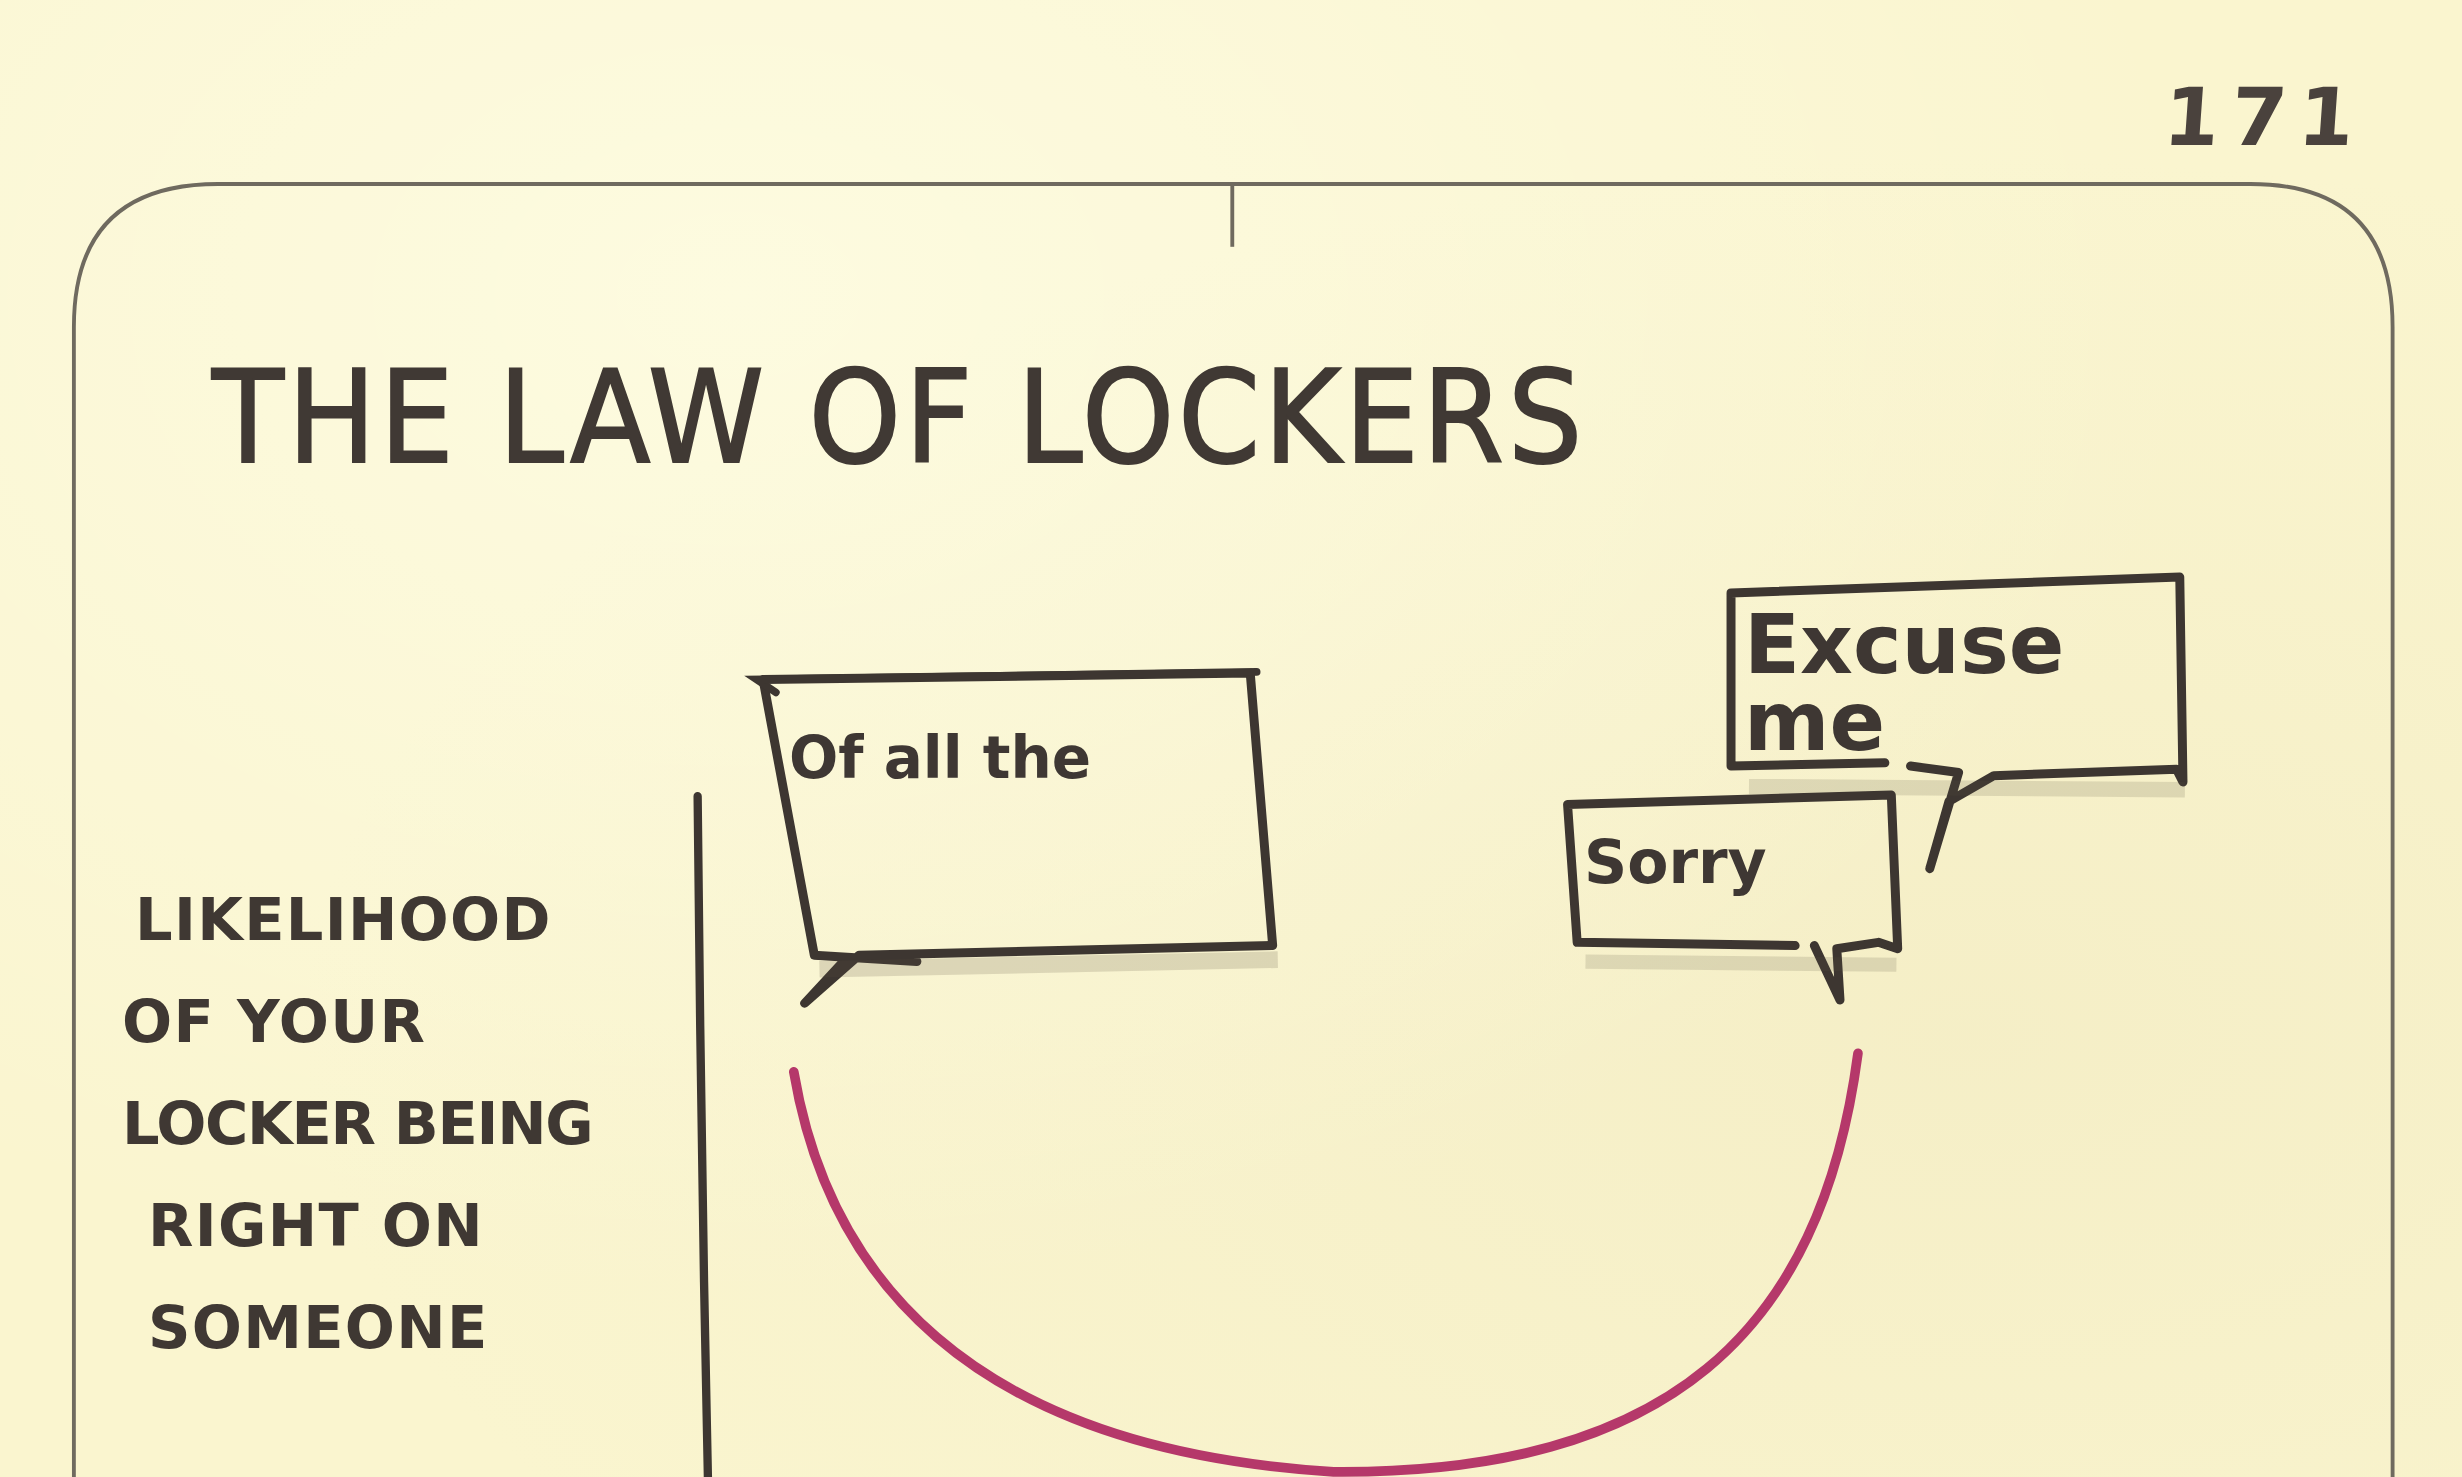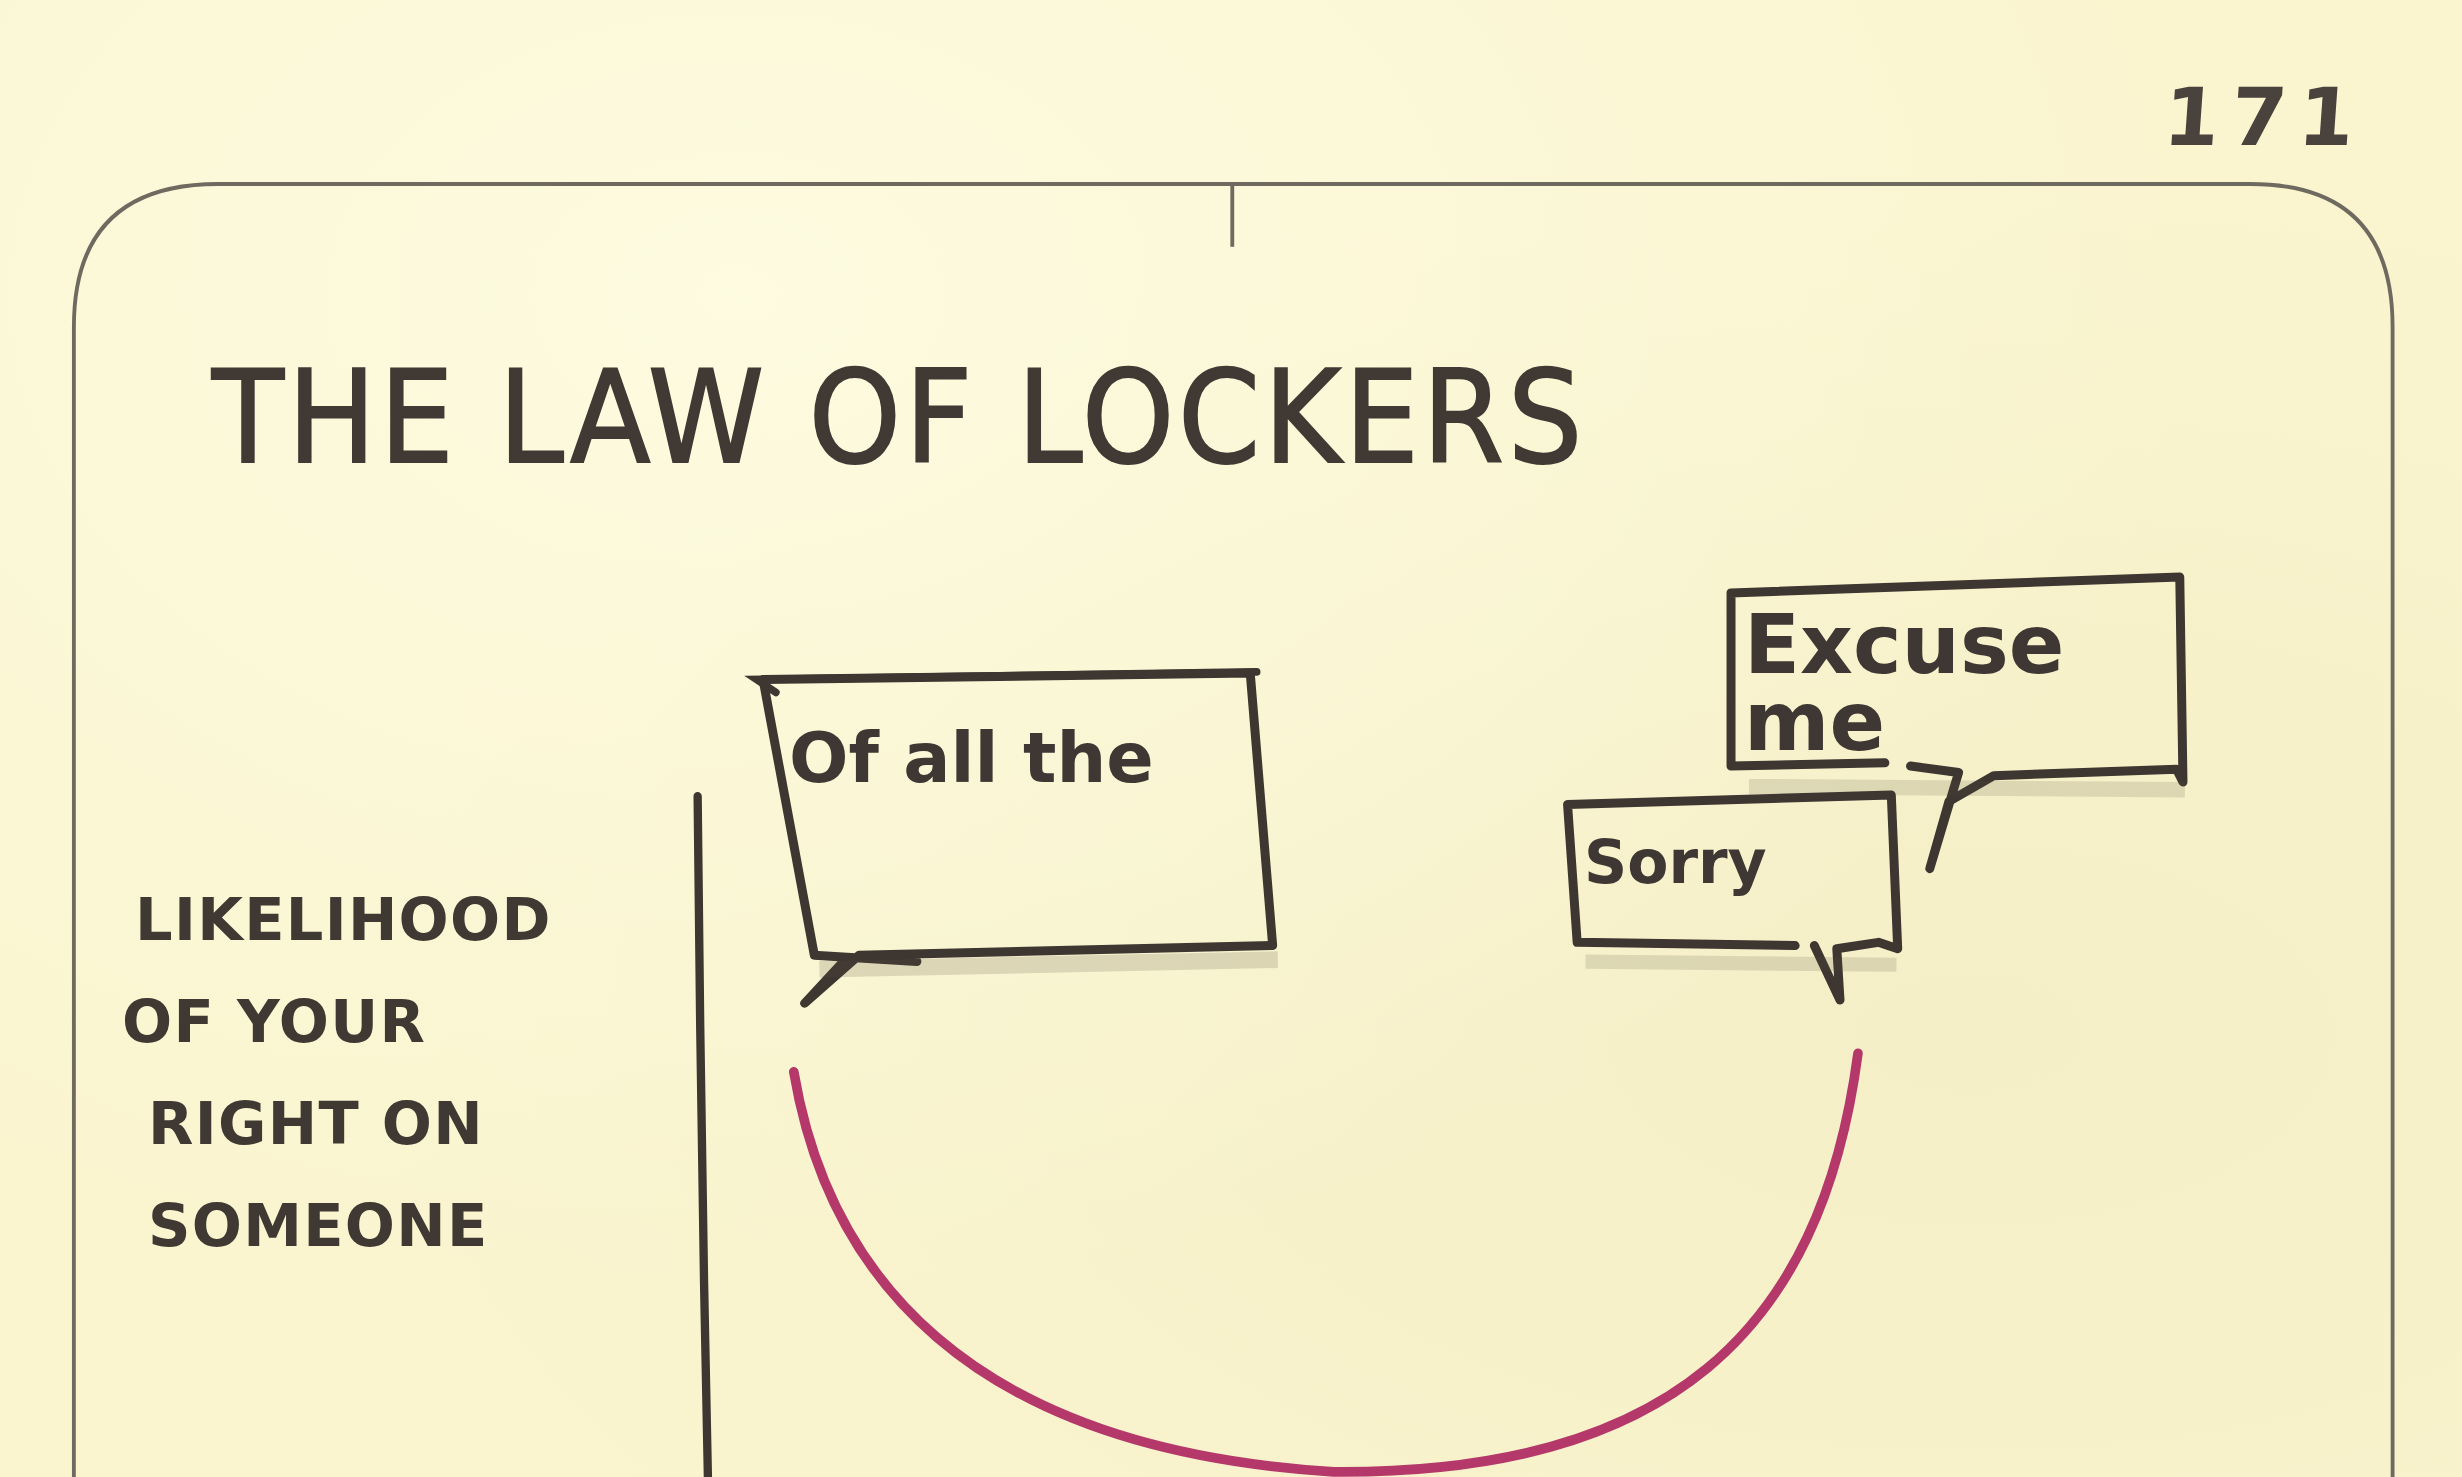--- a/index.html
+++ b/index.html
@@ -85,7 +85,7 @@
       left: 789px;
       top: 702px;
       width: 462px;
-      font-size: 70px;
+      font-size: 58px;
       line-height: 112px;
       text-align: left;
     }

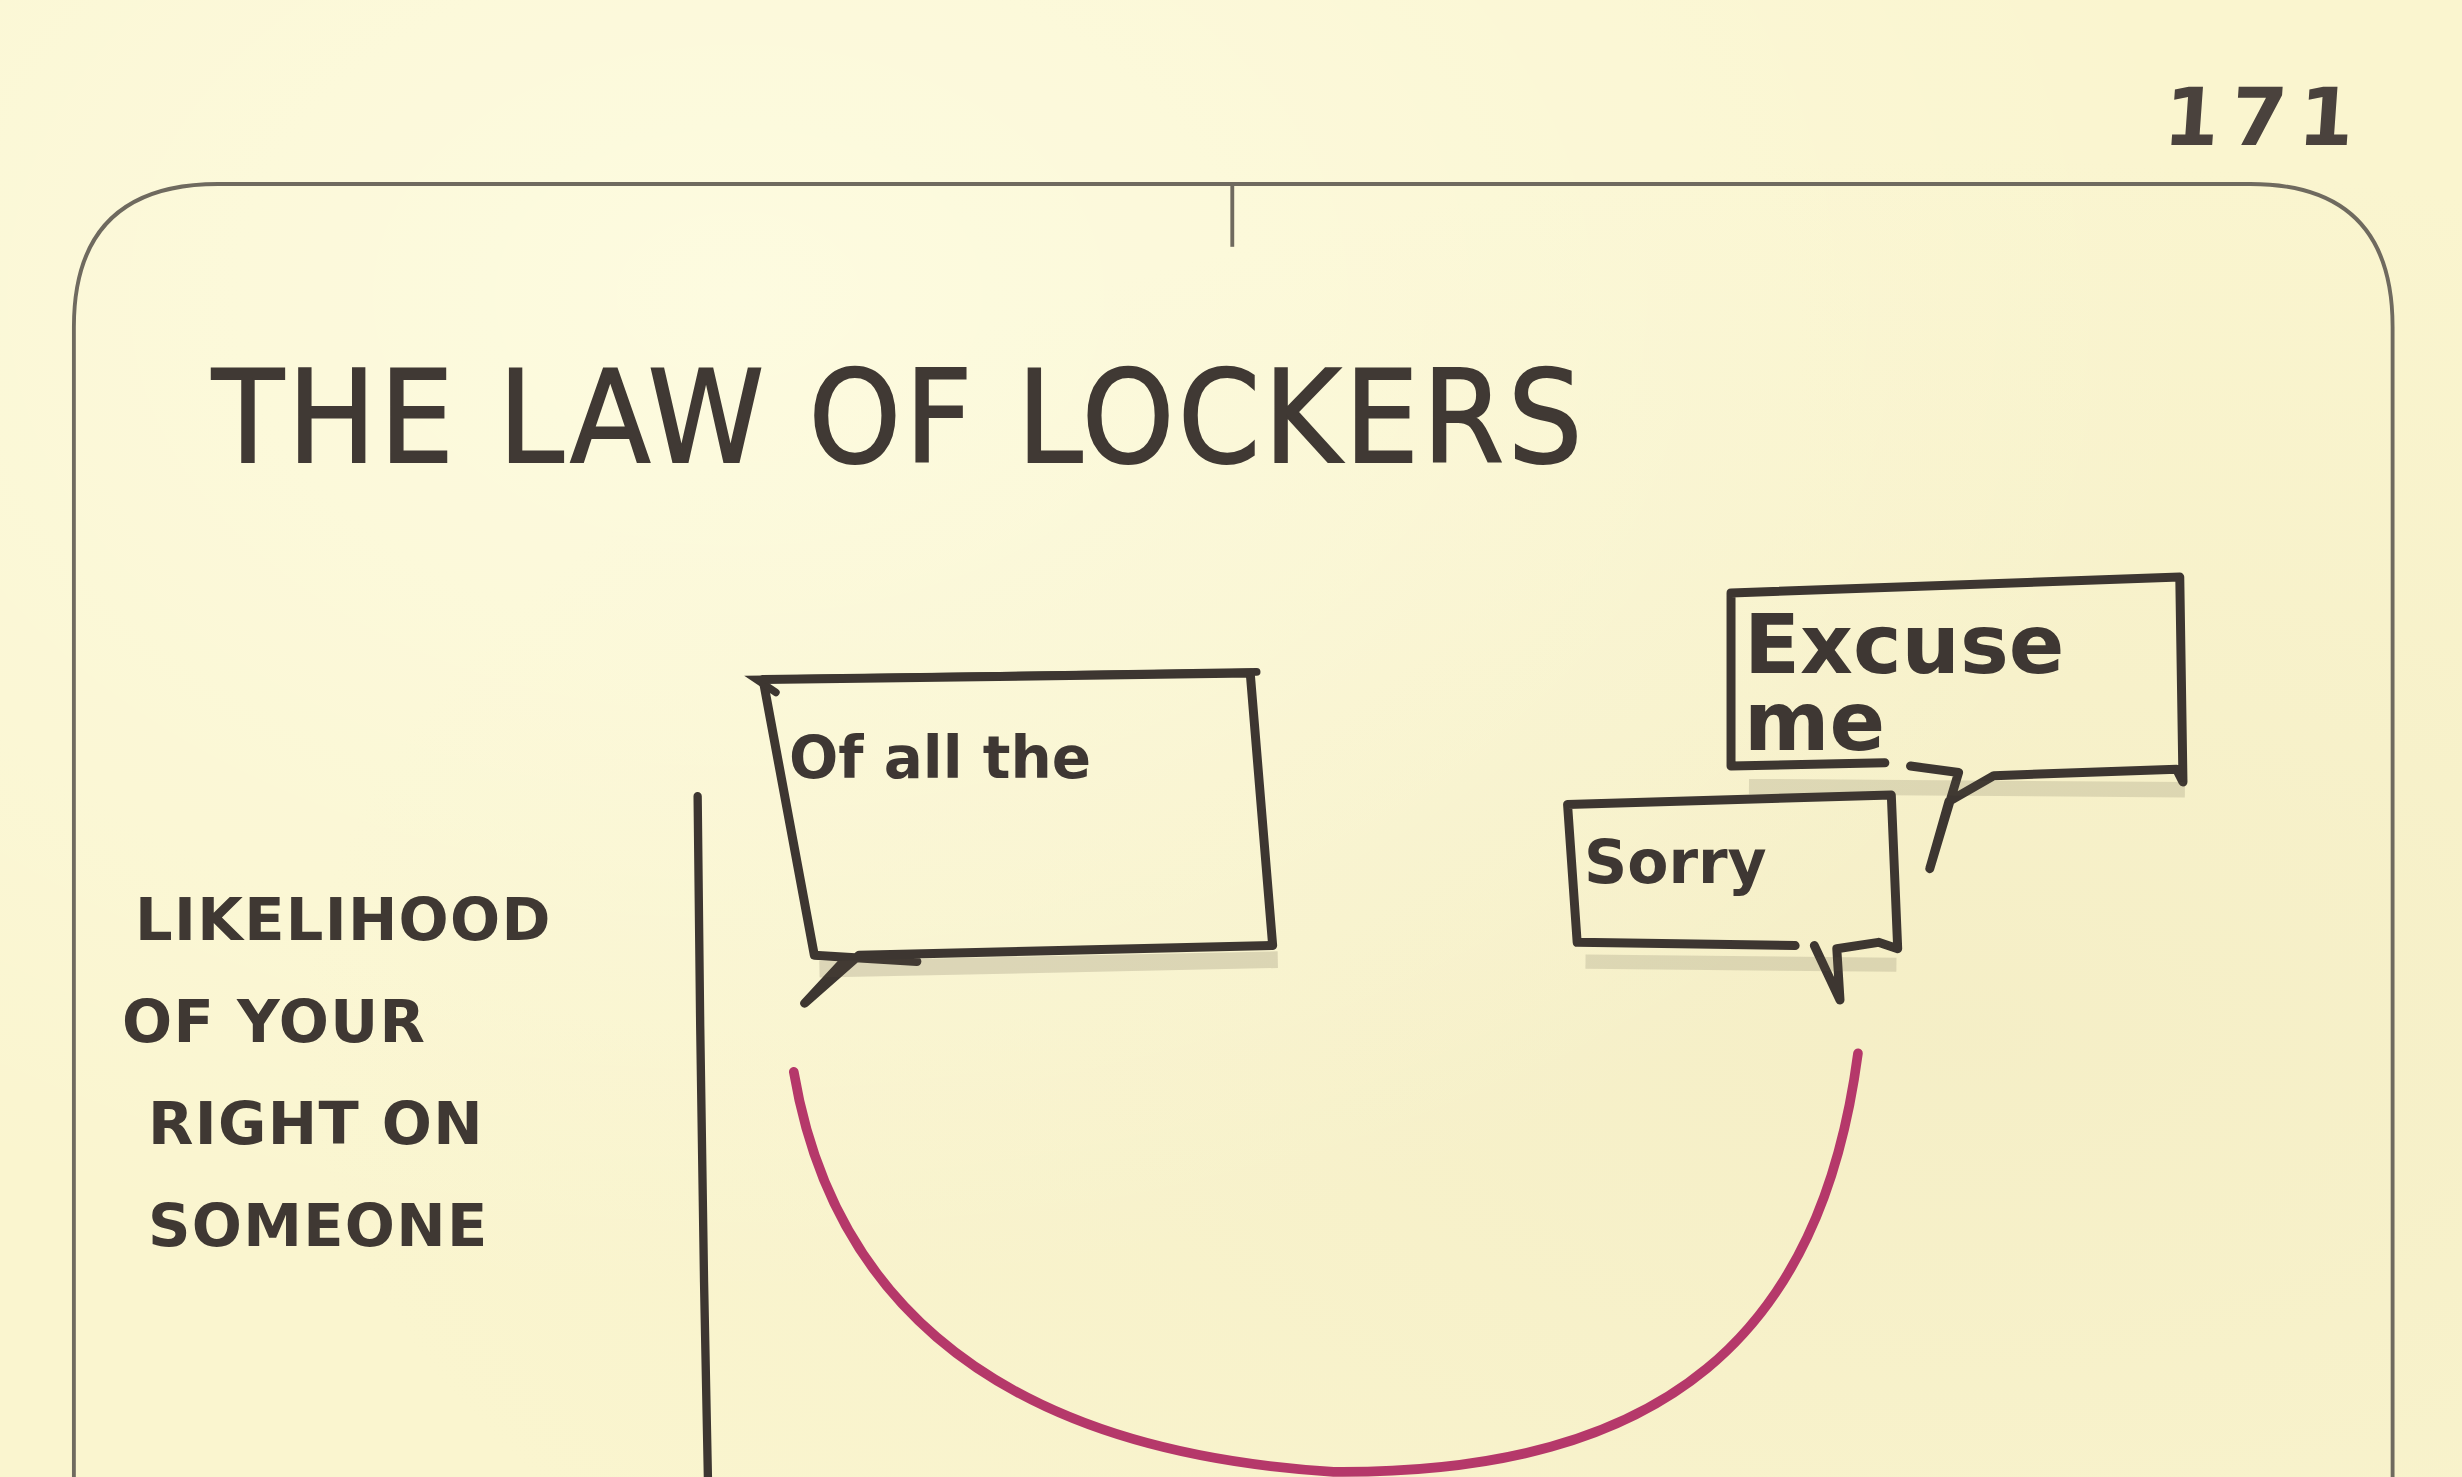--- a/index.html
+++ b/index.html
@@ -141,6 +141,7 @@
 <div class="ylabel">
   <div class="l1">LIKELIHOOD</div>
   <div class="l2">OF YOUR</div>
+  <div class="l3">LOCKER BEING</div>
   <div class="l4">RIGHT ON</div>
   <div class="l6">SOMEONE</div>
 </div>

